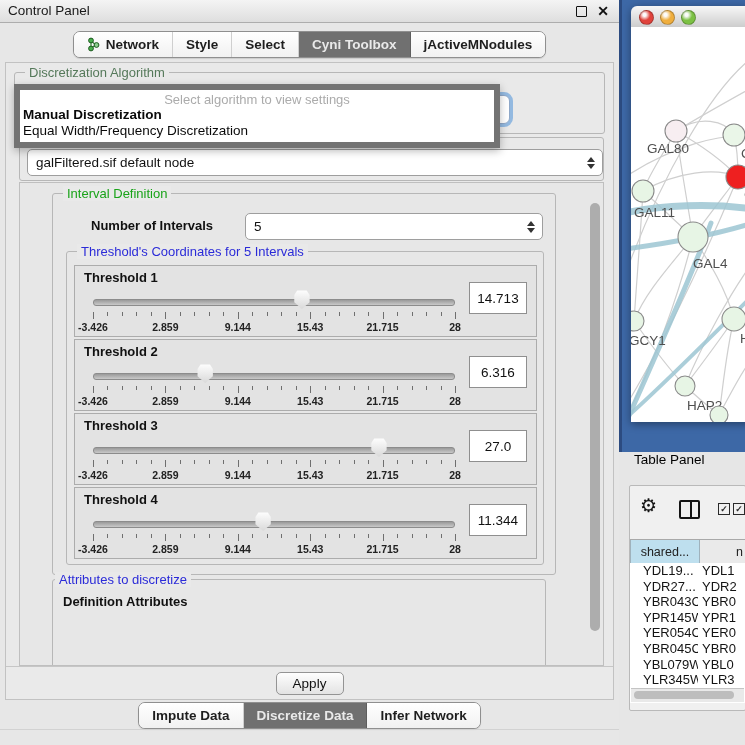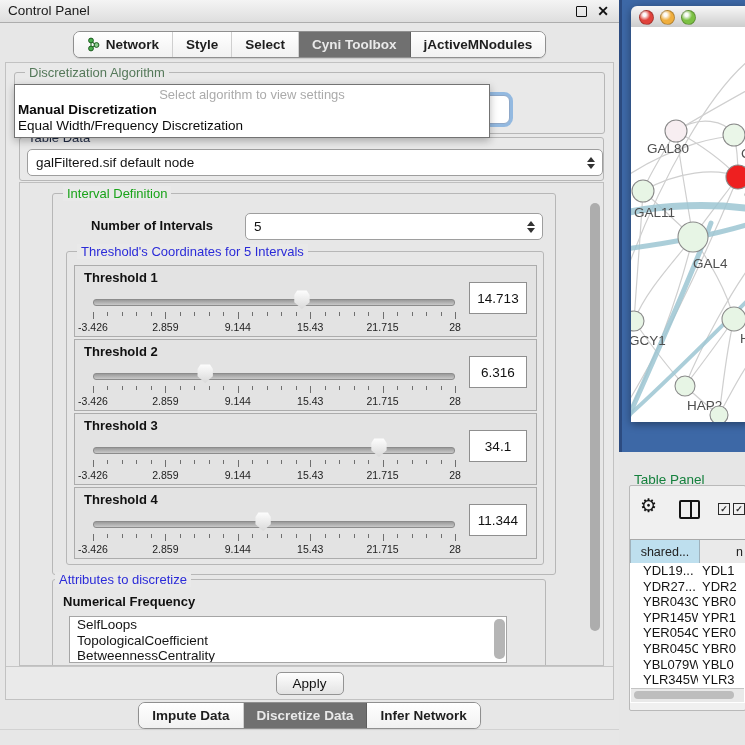--- a/index.html
+++ b/index.html
@@ -49,7 +49,7 @@
   
   #algo-combo-behind{left:19px;top:32px;width:483px;height:27px;border-radius:6px;background:#FFF;
      border:1px solid #8FA8C8;box-shadow:0 0 0 3px rgba(102,160,220,.65);}
-  #algo-popup{left:8px;top:21px;width:474px;height:52px;background:#FFF;border:1px solid #737373;
+  #algo-popup{left:8px;top:21px;width:474px;height:52px;background:#FFF;border:6px solid #737373;
      box-shadow:0 3px 8px rgba(0,0,0,.28);z-index:5;}
   #algo-popup .prompt{position:absolute;left:0;right:0;top:2px;text-align:center;color:#ABABAB;font-size:13px;}
   #algo-popup .opt{position:absolute;left:3px;right:3px;font-size:13.5px;color:#0A0A0A;white-space:nowrap;}

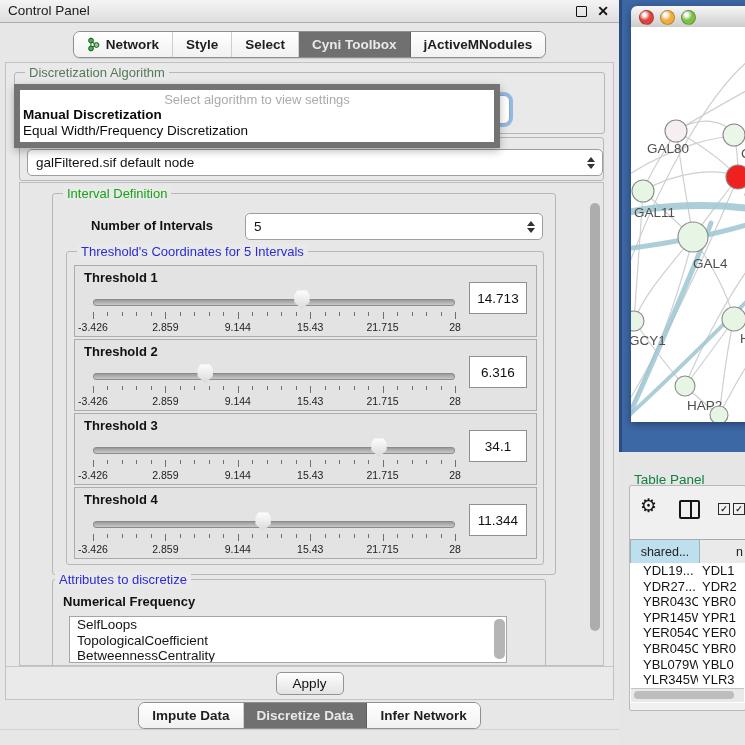--- a/index.html
+++ b/index.html
@@ -78,7 +78,7 @@
      background:linear-gradient(#9A9A9A,#C9C9C9);border:1px solid #8C8C8C;}
   .tick{position:absolute;top:22px;width:1px;height:4px;background:#6F6F6F;}
   .tick.major{height:7px;}
-  .ticklab{position:absolute;top:31px;transform:translateX(-50%);font-size:10.5px;font-weight:normal;color:#222;white-space:nowrap;}
+  .ticklab{position:absolute;top:31px;transform:translateX(-50%);font-size:10.5px;font-weight:bold;color:#222;white-space:nowrap;}
   .thumb{position:absolute;top:0;width:16px;height:19px;
      background:linear-gradient(#FEFEFE,#D9D9D9);
      clip-path:polygon(50% 100%,2% 64%,2% 26%,20% 2%,80% 2%,98% 26%,98% 64%);

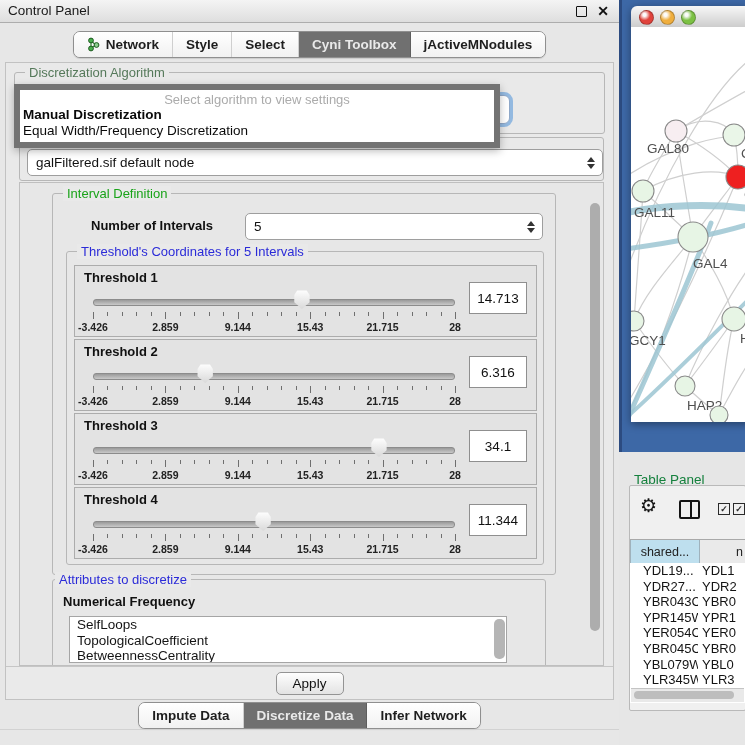--- a/index.html
+++ b/index.html
@@ -333,7 +333,7 @@
                 <span class="ticklab" style="left: 100%;">28</span>
                 <div class="thumb" style="left: calc(78.9983% - 8px);"></div>
               </div>
-              <div class="valbox">34.1</div>
+              <div class="valbox">27.0</div>
             </div>
             <div class="thr-box" style="top: 235px;">
               <div class="thr-title">Threshold 4</div>

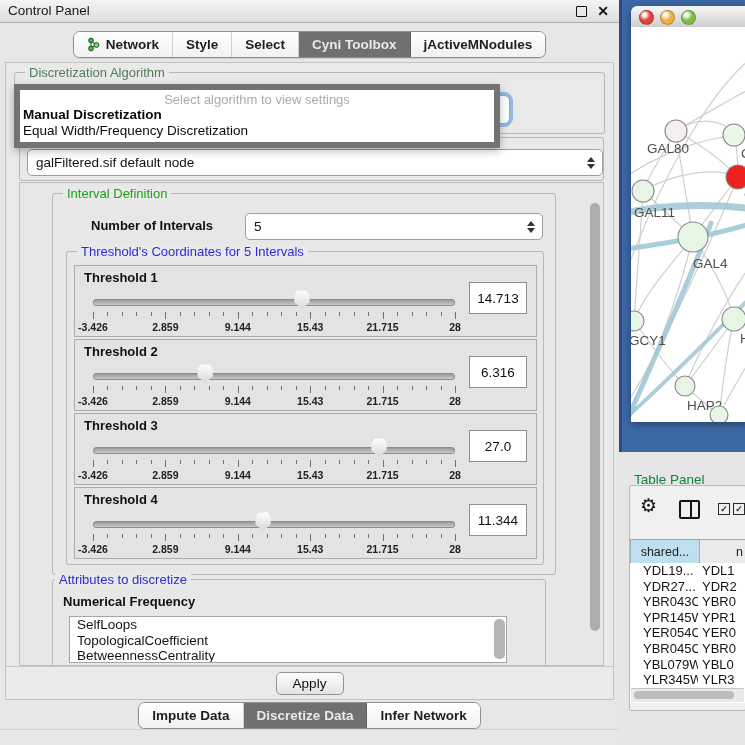--- a/index.html
+++ b/index.html
@@ -111,7 +111,7 @@
   #net-canvas{position:absolute;left:0;top:21px;right:0;bottom:0;background:#FFF;overflow:hidden;}
 
   #table-area{left:619px;top:452px;width:126px;height:293px;background:#E6E6E6;}
-  #table-area .title{position:absolute;left:15px;top:20px;font-size:13.5px;color:#15803d;}
+  #table-area .title{position:absolute;left:15px;top:0;font-size:13.5px;color:#000000;}
   #table-inner{position:absolute;left:10px;top:33px;width:115px;height:224px;background:#F0F0F0;
      border:1px solid #B9B9B9;border-radius:2px;overflow:hidden;}
   #gear{position:absolute;left:10px;top:10px;font-size:19px;color:#141414;line-height:20px;}

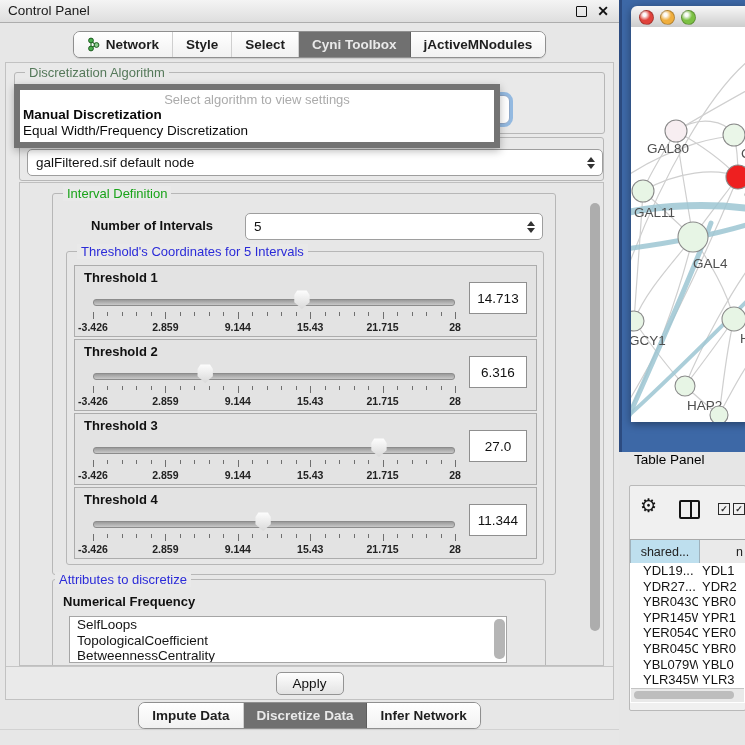--- a/index.html
+++ b/index.html
@@ -380,7 +380,7 @@
 
       <div class="group" id="attr-group">
         <span class="group-label lab-blue" style="left:2px;">Attributes to discretize</span>
-        <span id="attr-label">Numerical Frequency</span>
+        <span id="attr-label">Definition Attributes</span>
         <div id="attr-list">
           <div class="attr-item">SelfLoops</div>
             <div class="attr-item">TopologicalCoefficient</div>

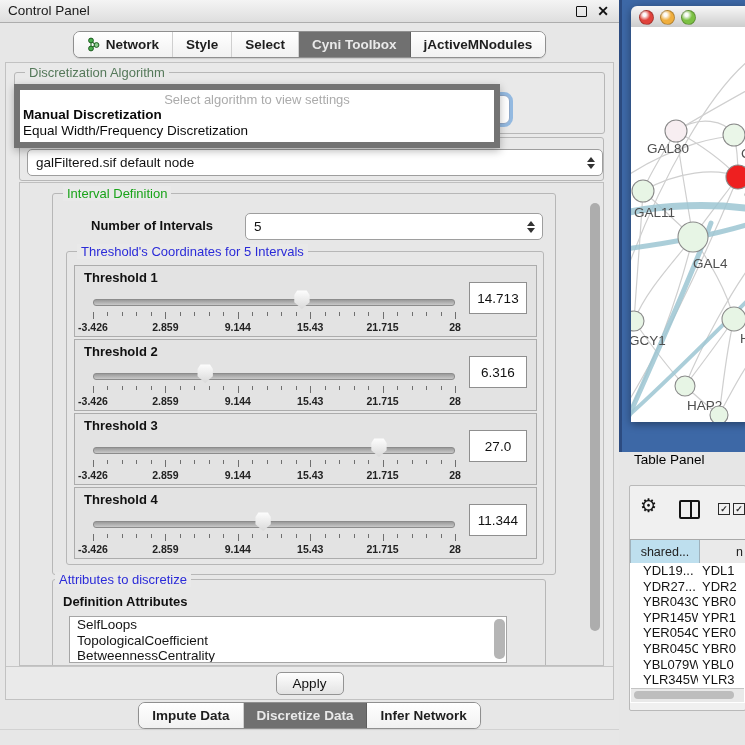--- a/index.html
+++ b/index.html
@@ -381,12 +381,6 @@
       <div class="group" id="attr-group">
         <span class="group-label lab-blue" style="left:2px;">Attributes to discretize</span>
         <span id="attr-label">Definition Attributes</span>
-        <div id="attr-list">
-          <div class="attr-item">SelfLoops</div>
-            <div class="attr-item">TopologicalCoefficient</div>
-            <div class="attr-item">BetweennessCentrality</div>
-            <div class="vscroll" id="attr-scroll"></div>
-        </div>
       </div>
 
       <div class="vscroll" id="pane-scroll"></div>

